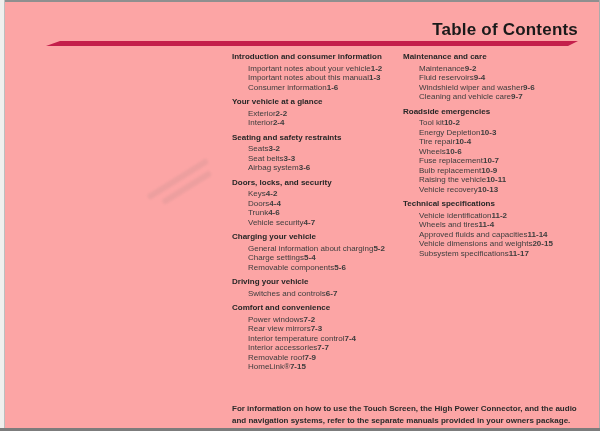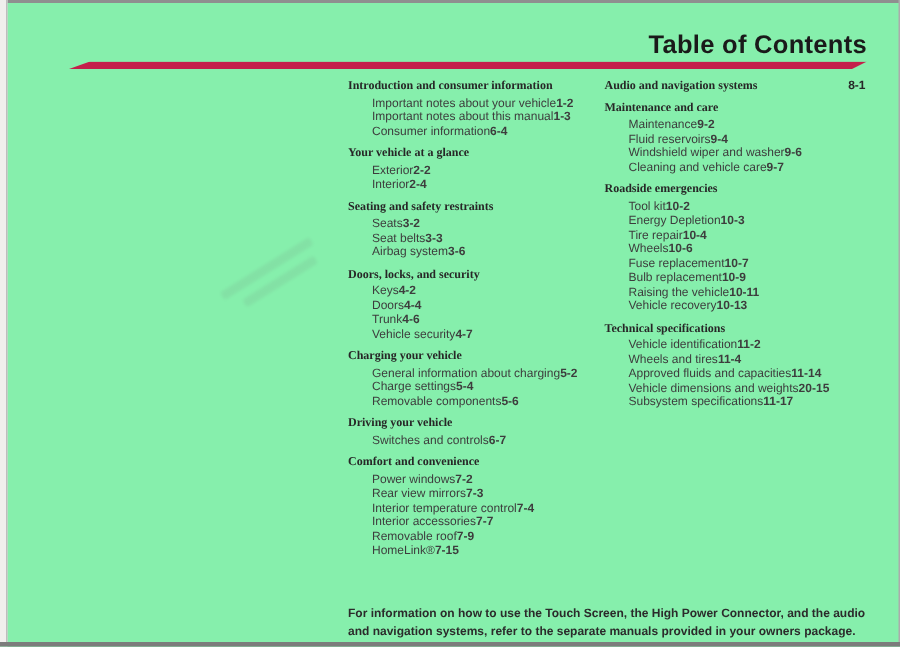--- a/index.html
+++ b/index.html
@@ -6,7 +6,7 @@
   .page{
     position:relative;
     width:600px;height:431px;
-    background:#86efac;
+    background:#fca5a5;
     overflow:hidden;
     font-family:"Liberation Sans", sans-serif;
     -webkit-font-smoothing:antialiased;

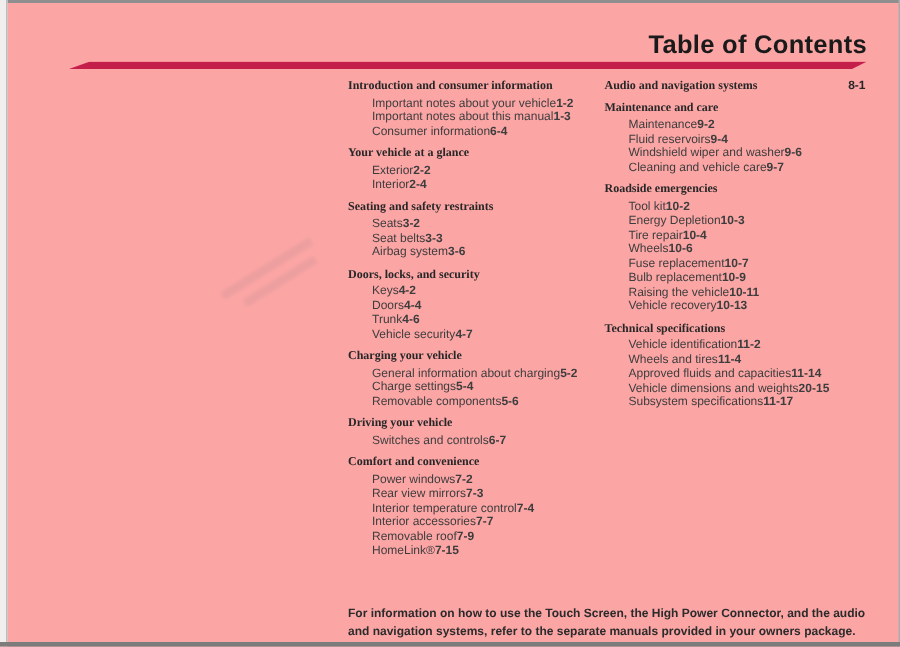--- a/index.html
+++ b/index.html
@@ -34,7 +34,7 @@
   .section{margin-top:5px;}
   .section:first-child{margin-top:0;}
   .shead{display:flex;justify-content:space-between;margin-bottom:2px;}
-  .stitle{font-weight:700;color:#272727;font-family:Liberation Serif, serif;}
+  .stitle{font-weight:700;color:#272727;}
   .spage{font-weight:700;color:#272727;white-space:nowrap;}
   .spage:empty{display:none;}
   .row{display:flex;padding-left:16px;}

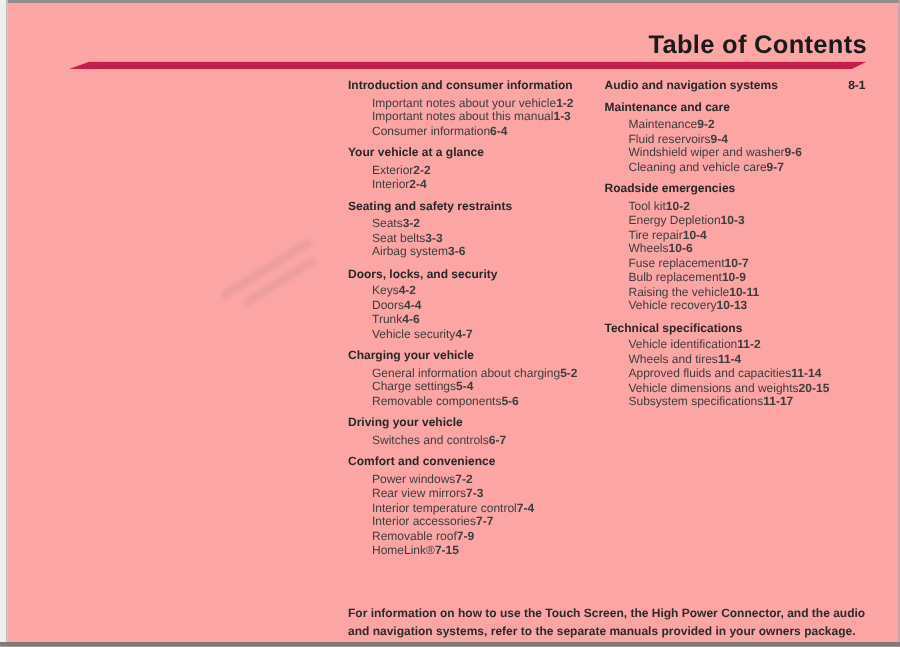--- a/index.html
+++ b/index.html
@@ -231,12 +231,6 @@
 </div>
 </div>
   <div class="col col-right">
-  <div class="section">
-    <div class="shead">
-      <span class="stitle">Audio and navigation systems</span>
-      <span class="spage">8-1</span>
-    </div>
-  </div>
 
   <div class="section">
     <div class="shead">

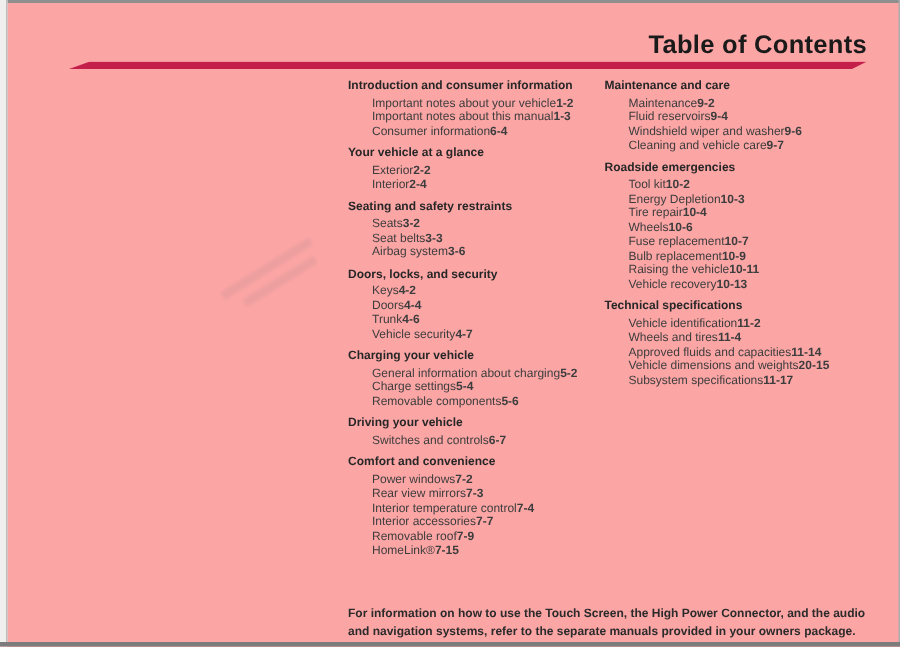--- a/index.html
+++ b/index.html
@@ -87,7 +87,7 @@
 
   <div class="row">
     <span class="rlabel">Consumer information</span>
-    <span class="rpage">6-4</span>
+    <span class="rpage">1-6</span>
   </div>
 </div>
 

